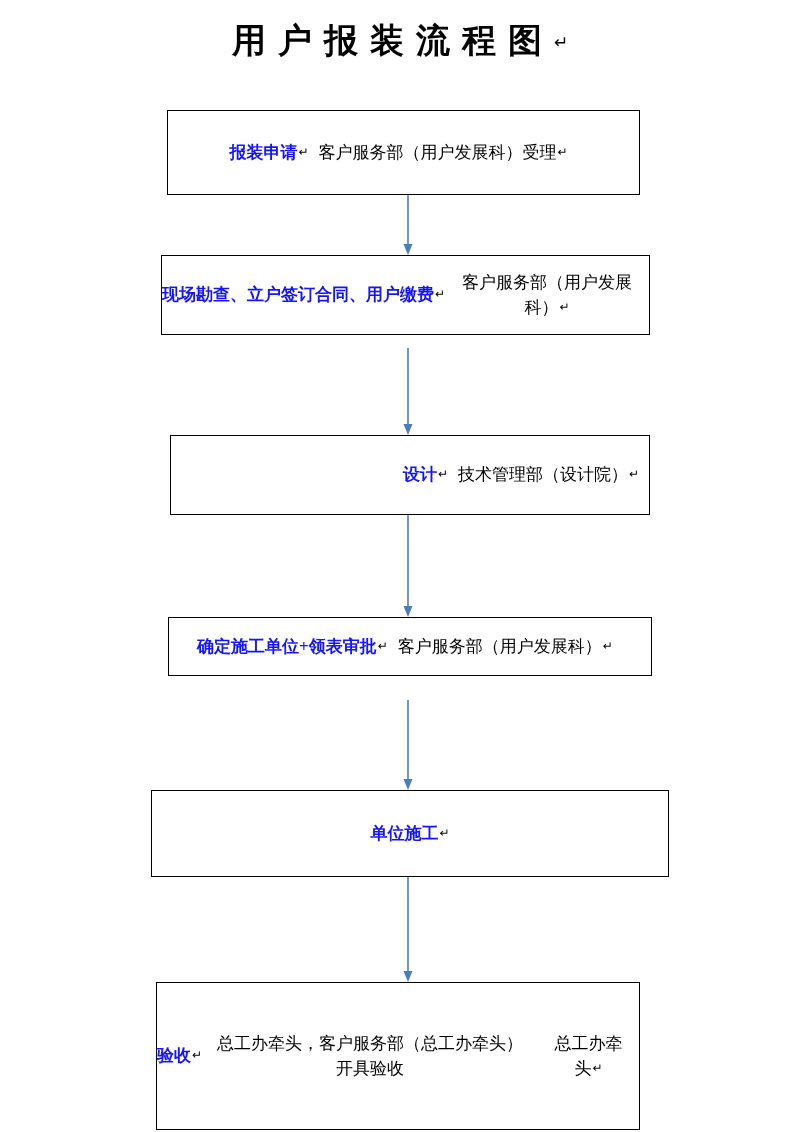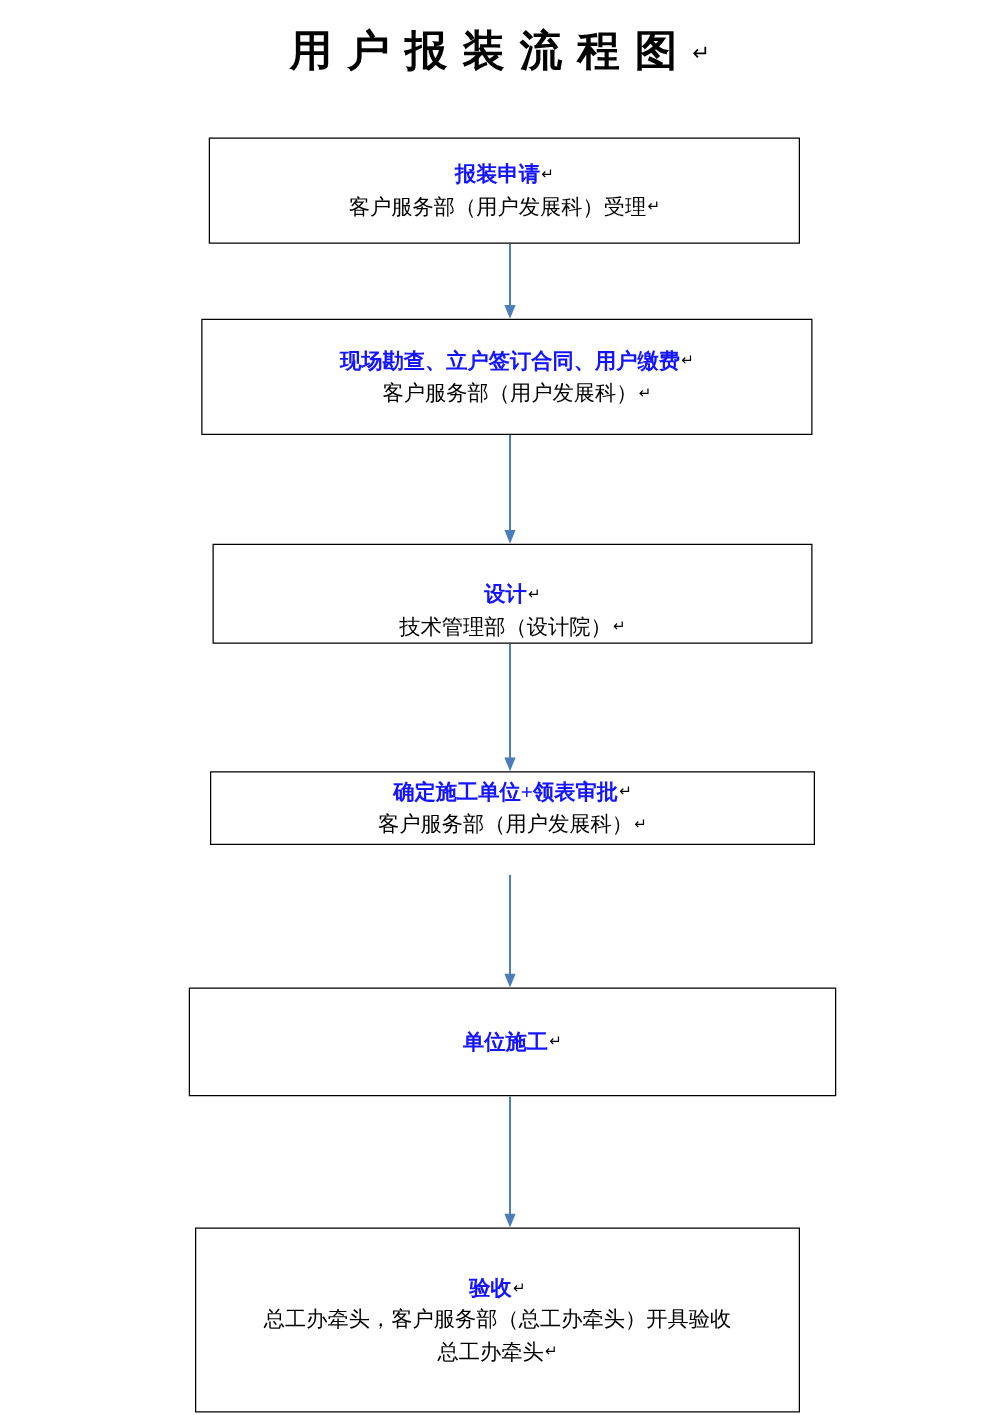--- a/index.html
+++ b/index.html
@@ -49,7 +49,7 @@
     border: 1px solid #000000;
     background: #ffffff;
     display: flex;
-    flex-direction: column;
+    flex-direction: row;
     align-items: center;
     justify-content: center;
     text-align: center;

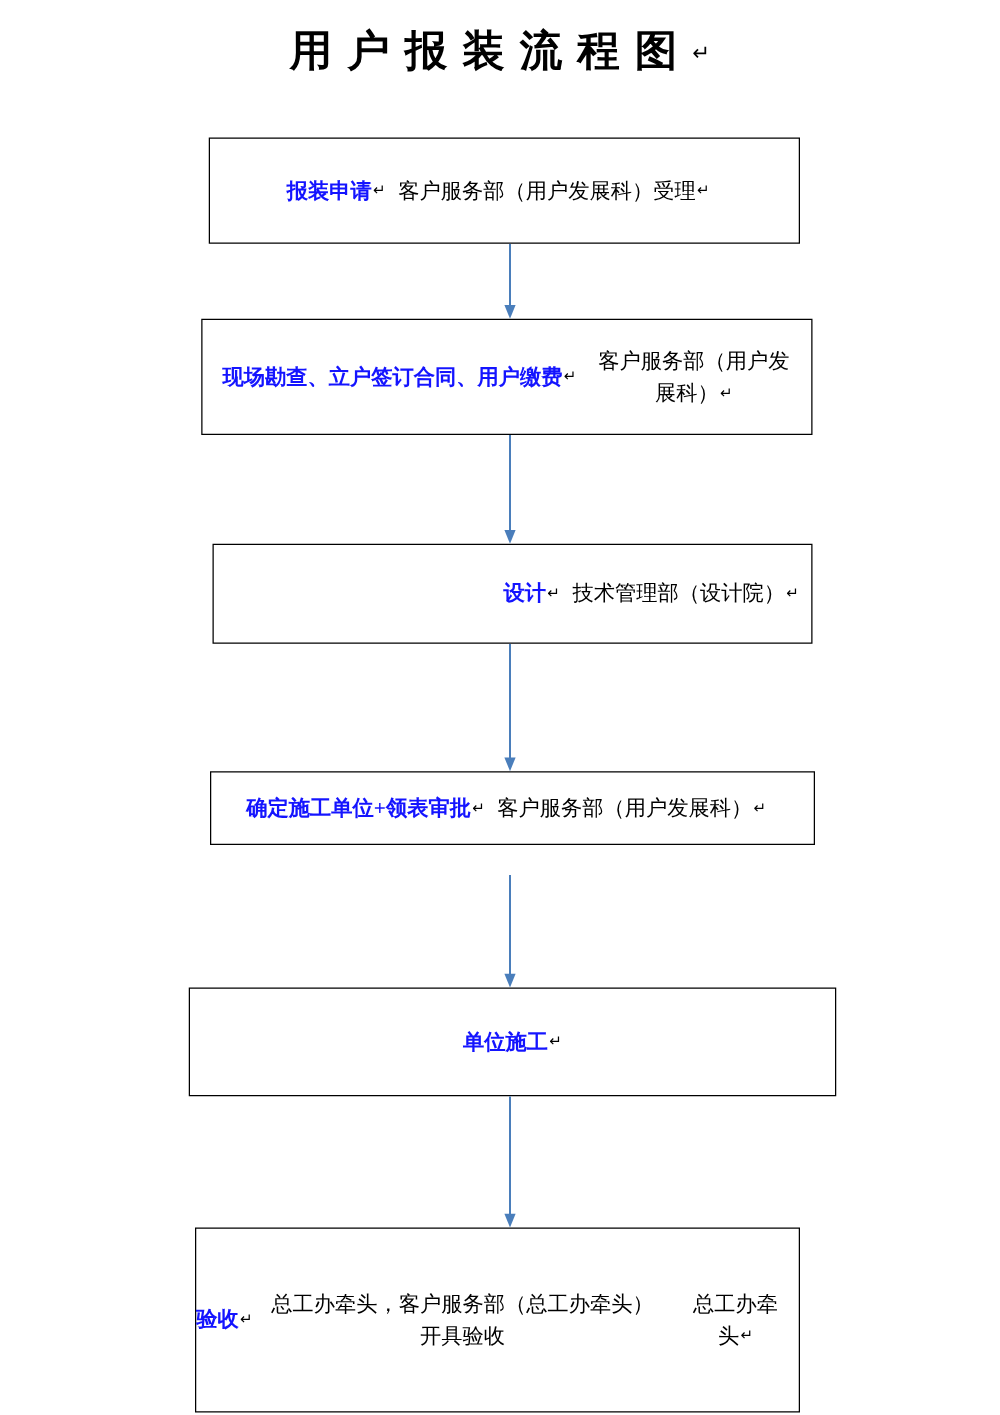--- a/index.html
+++ b/index.html
@@ -112,7 +112,7 @@
     </svg>
   </div>
 
-  <div class="node" style="left:161px; top:255px; width:489px; height:93px;padding-left:16px;">
+  <div class="node" style="left:161px; top:255px; width:489px; height:80px;">
     <div class="node-heading">
       <span>现场勘查、立户签订合同、用户缴费</span><span class="pilcrow-small">↵</span>
     </div>

